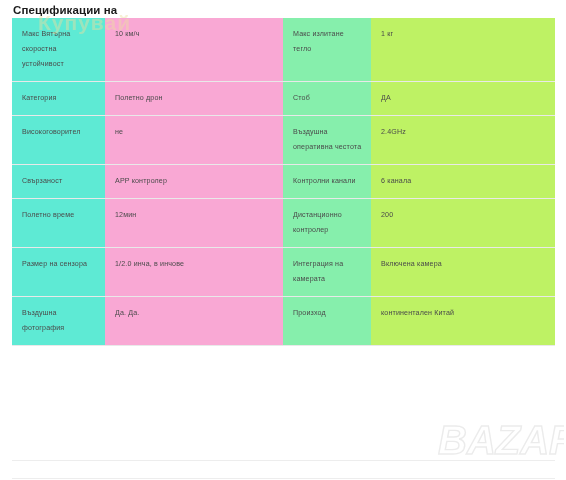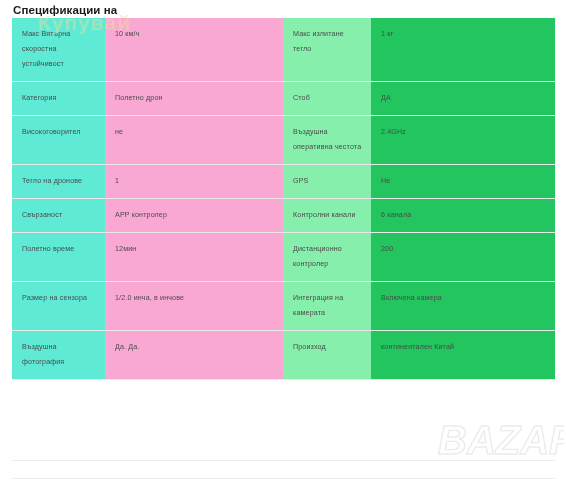--- a/index.html
+++ b/index.html
@@ -86,7 +86,7 @@
     width: 88px;
   }
   td.v2 {
-    background: #22c55e;
+    background: #bef264;
     color: #4a4a4a;
     width: 184px;
   }

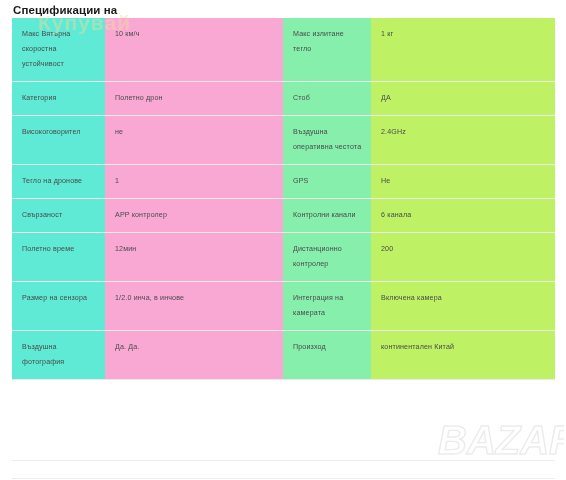--- a/index.html
+++ b/index.html
@@ -151,12 +151,6 @@
           <td class="v2">2.4GHz</td>
         </tr>
 
-        <tr class="r-short">
-          <td class="k">Тегло на дронове</td>
-          <td class="v">1</td>
-          <td class="k2">GPS</td>
-          <td class="v2">Не</td>
-        </tr>
 
         <tr class="r-short">
           <td class="k">Свързаност</td>

